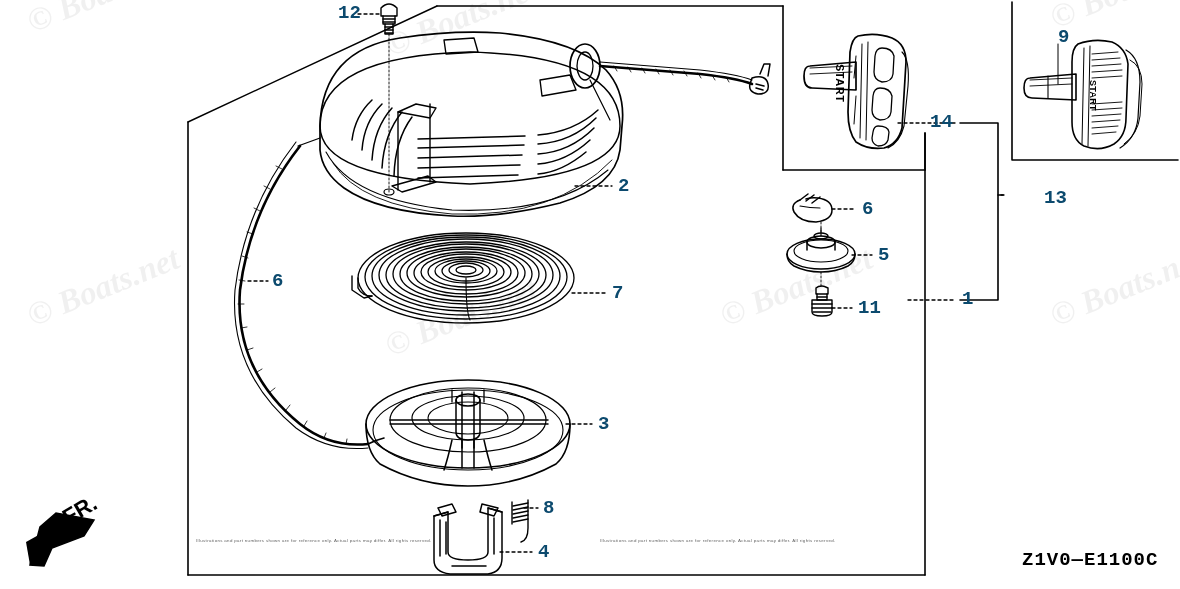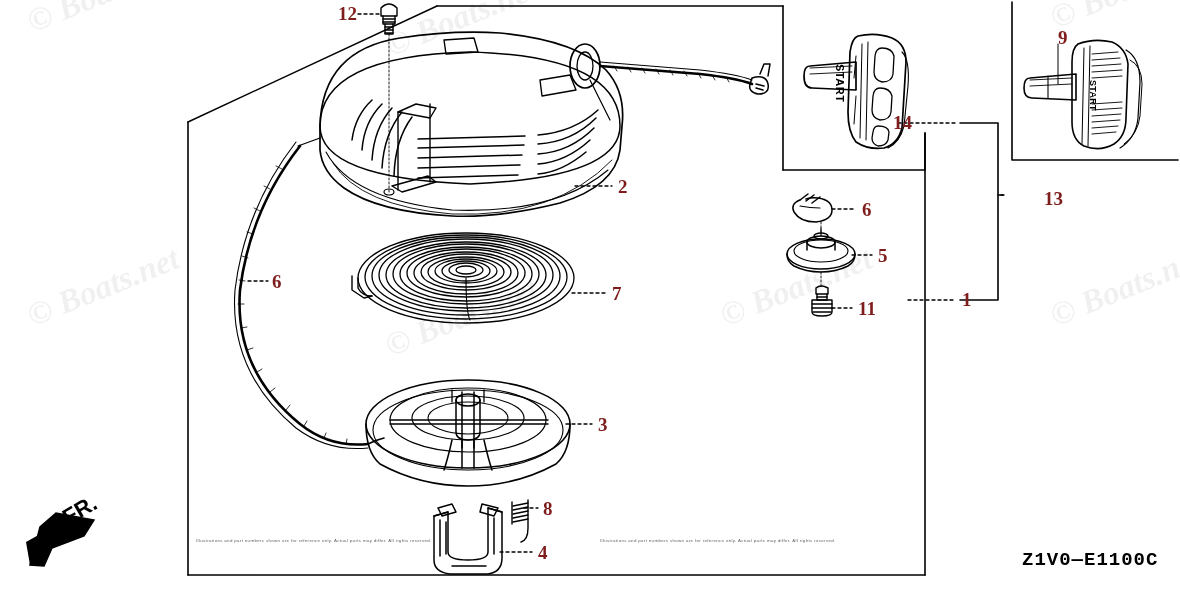--- a/index.html
+++ b/index.html
@@ -6,7 +6,7 @@
   body{width:1180px;height:589px;overflow:hidden;font-family:"Liberation Sans",sans-serif;}
   #page{position:relative;width:1180px;height:589px;background:#fff;}
   svg.layer{position:absolute;left:0;top:0;width:1180px;height:589px;overflow:visible;}
-  .num{position:absolute;font-family:Liberation Serif, serif;font-weight:bold;color:#7f1d1d;
+  .num{position:absolute;font-family:Liberation Mono, monospace;font-weight:bold;color:#0c4a6e;
        font-size:19px;line-height:19px;letter-spacing:0px;white-space:nowrap;}
   .code{position:absolute;font-family:"Liberation Mono",monospace;font-weight:bold;color:#000000;
         font-size:19px;letter-spacing:1px;white-space:nowrap;}

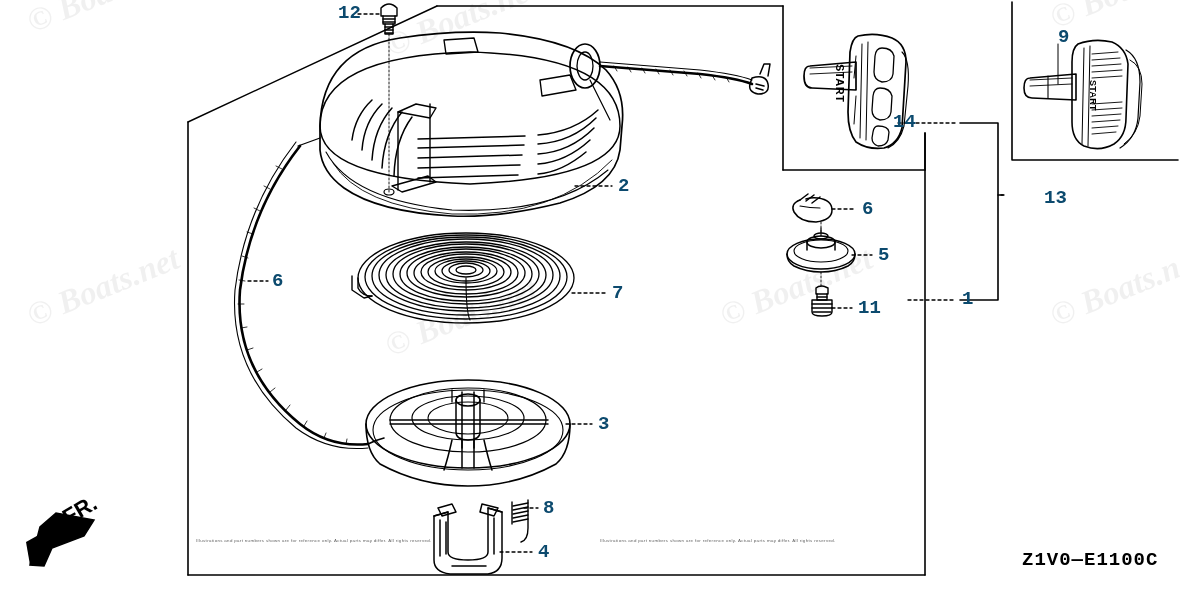--- a/index.html
+++ b/index.html
@@ -309,7 +309,7 @@
   <div class="num" style="left:862px;top:200px;">6</div>
   <div class="num" style="left:878px;top:246px;">5</div>
   <div class="num" style="left:858px;top:299px;">11</div>
-  <div class="num" style="left:893px;top:113px;">14</div>
+  <div class="num" style="left:930px;top:113px;">14</div>
   <div class="num" style="left:962px;top:290px;">1</div>
   <div class="num" style="left:1044px;top:189px;">13</div>
   <div class="num" style="left:1058px;top:28px;">9</div>

